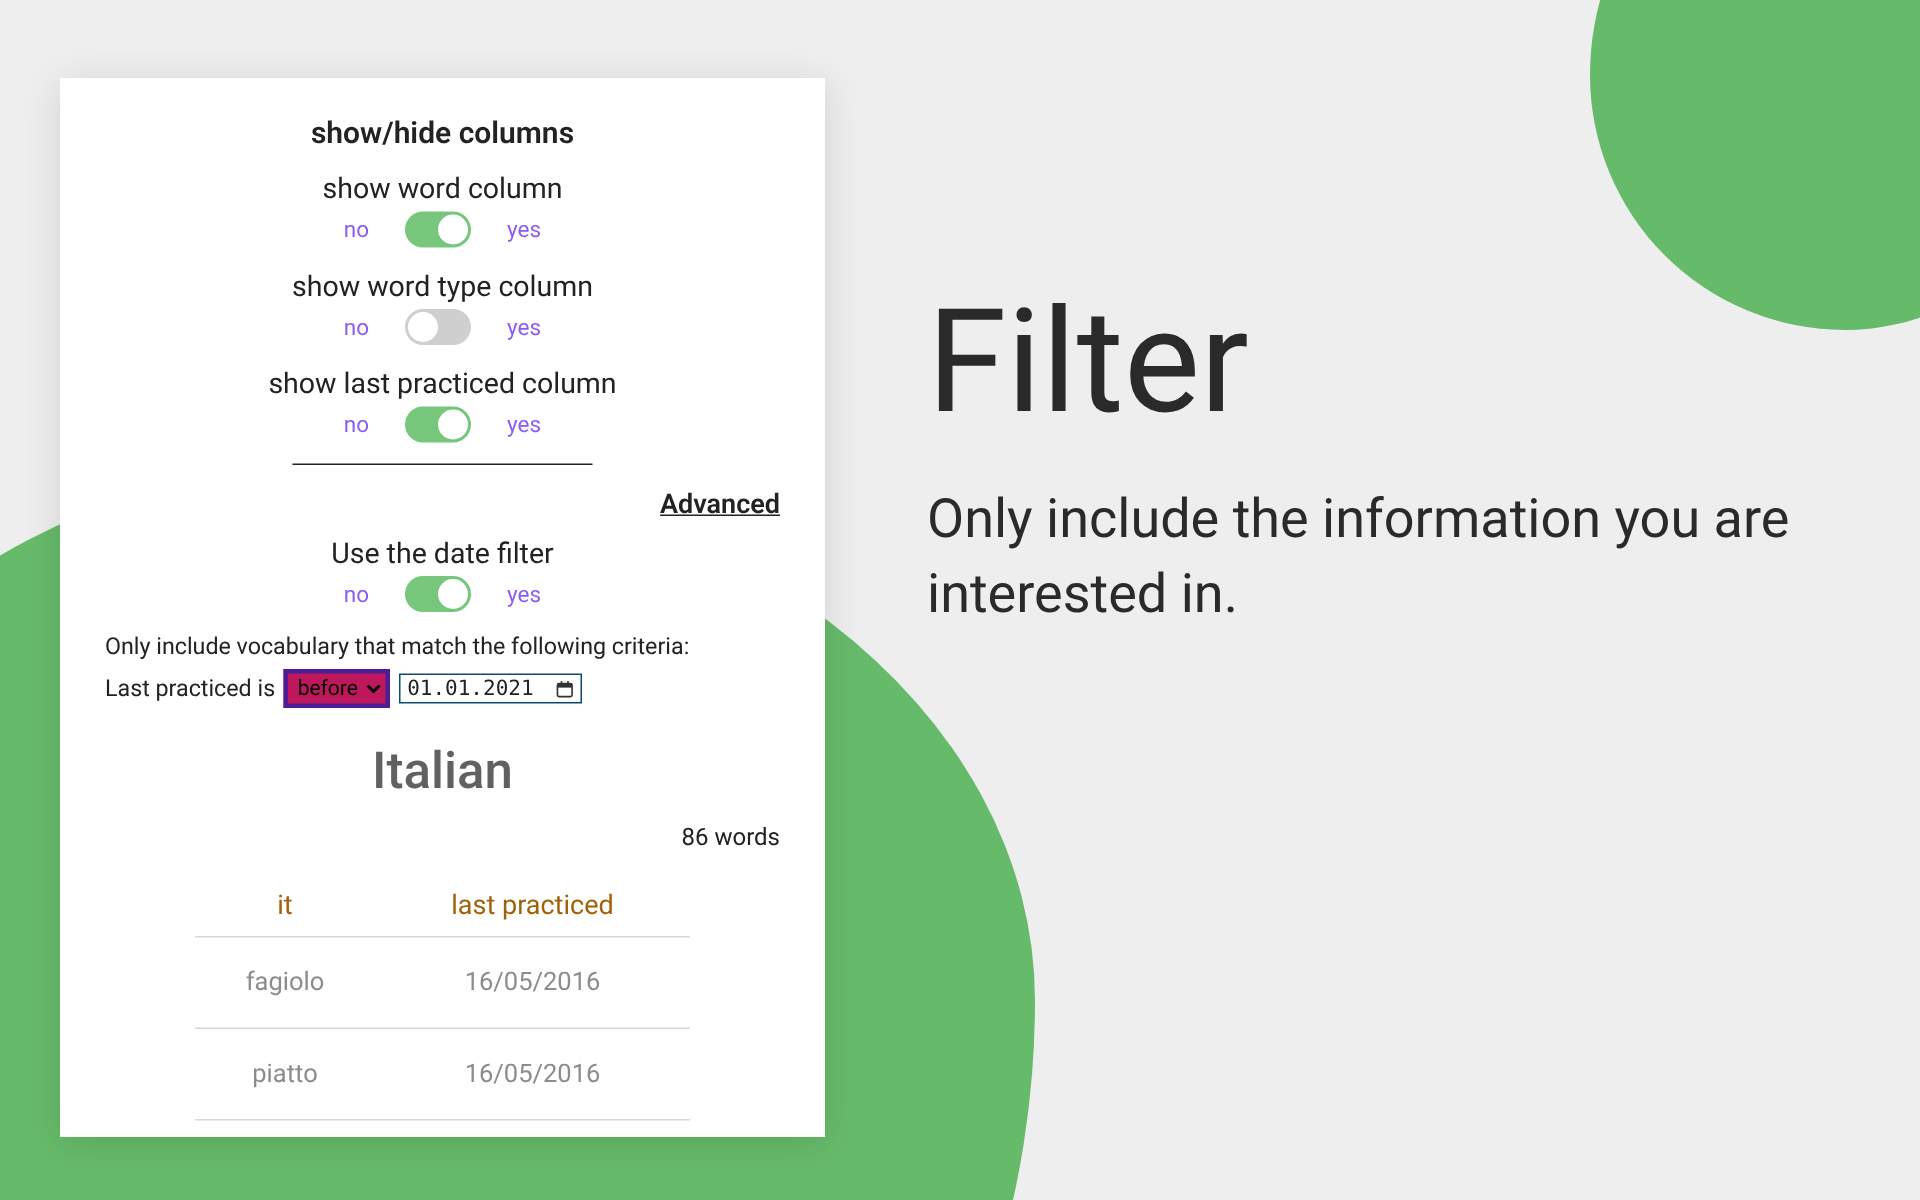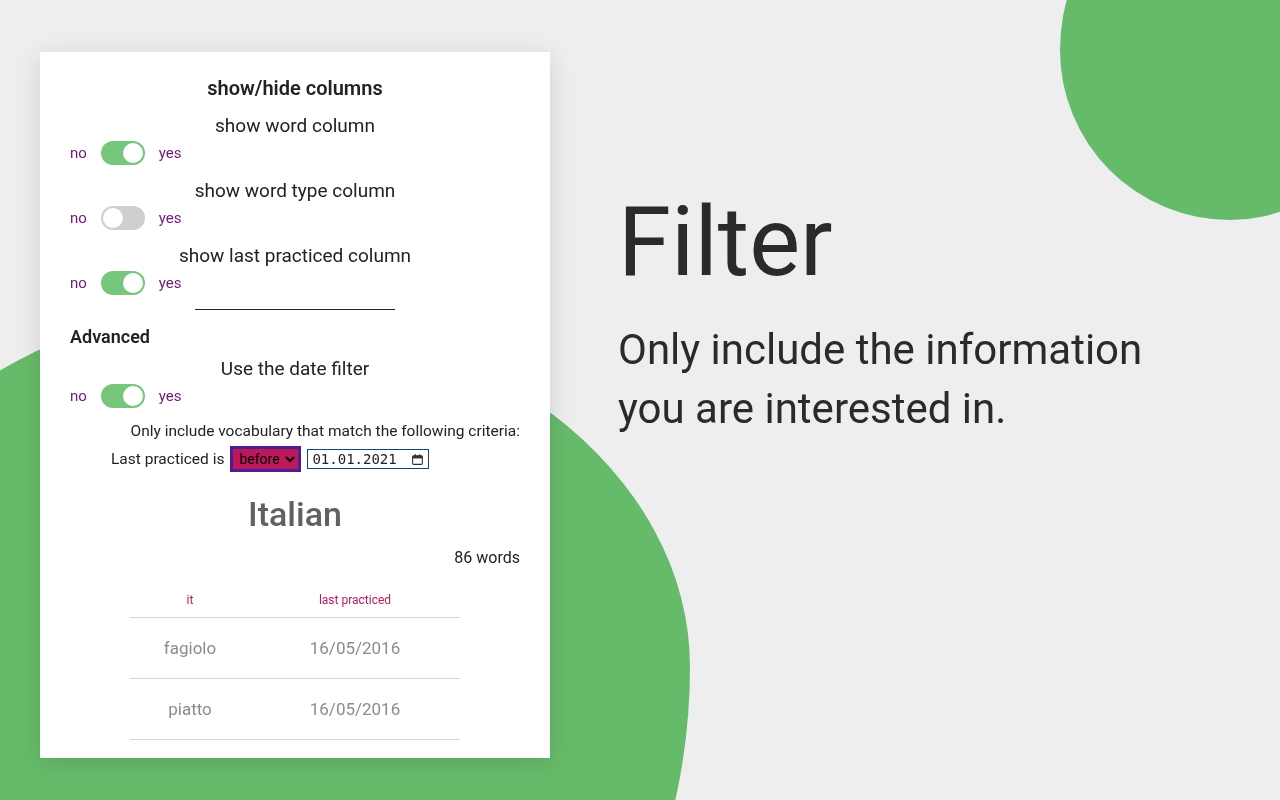--- a/index.html
+++ b/index.html
@@ -78,9 +78,10 @@
   .toggle-line {
     display: flex;
     align-items: center;
-    gap: 14px;
+    justify-content: center;
+    gap: 24px;
     font-size: 15px;
-    color: #701a75;
+    color: #8b5cf6;
   }
   .switch {
     position: relative;

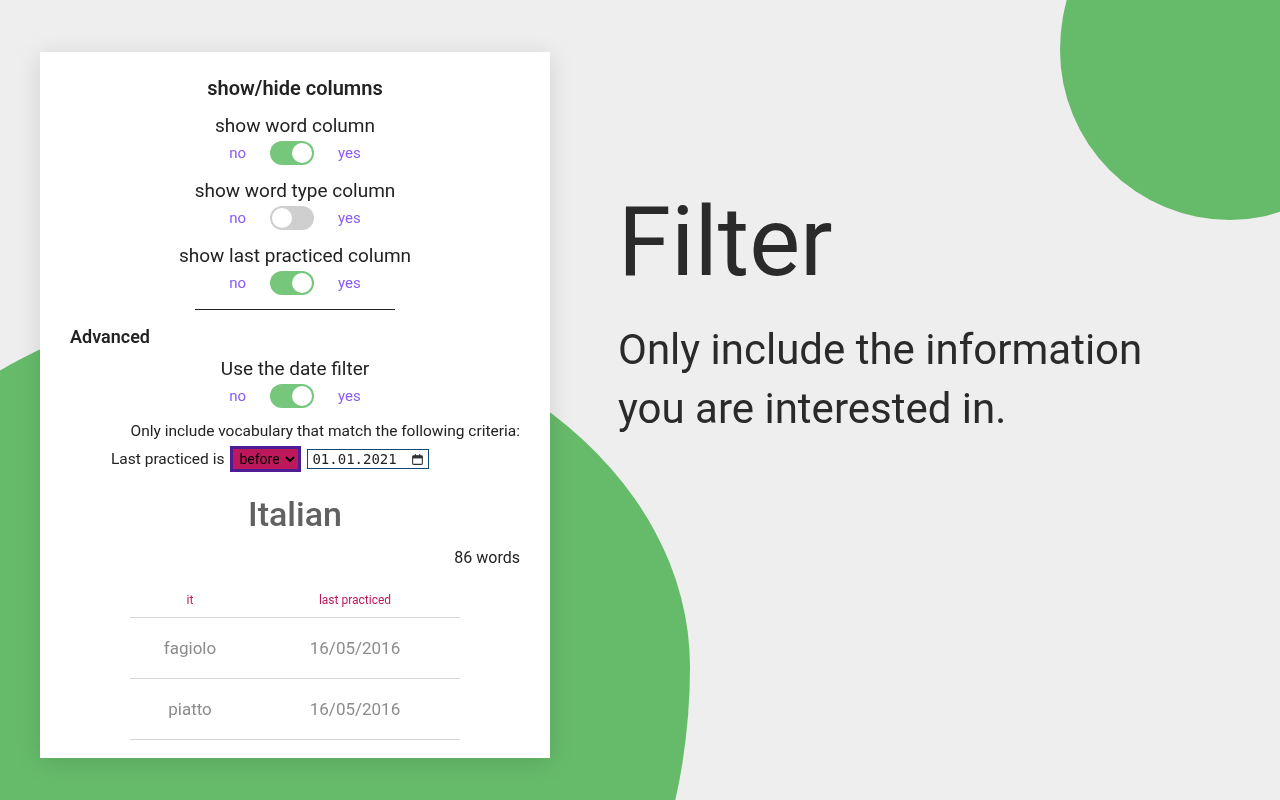--- a/index.html
+++ b/index.html
@@ -108,10 +108,11 @@
   }
 
   .advanced-title {
-    text-align: left;
+    text-align: right;
     font-size: 18px;
     font-weight: 600;
     margin-bottom: 10px;
+    text-decoration: underline;
   }
 
   .criteria-text {

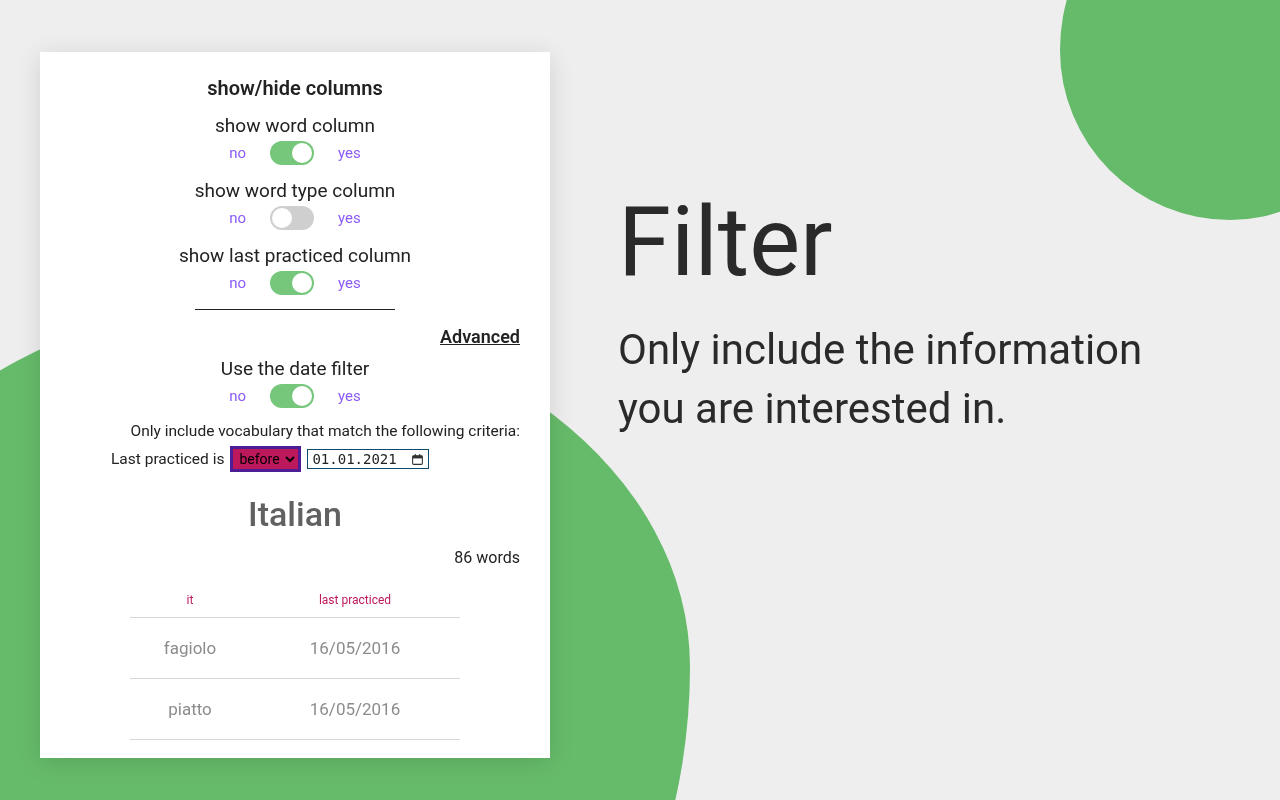--- a/index.html
+++ b/index.html
@@ -42,7 +42,7 @@
     line-height: 1.05;
   }
   .copy p {
-    font-size: 42px;
+    font-size: 36px;
     font-weight: 400;
     line-height: 1.4;
   }

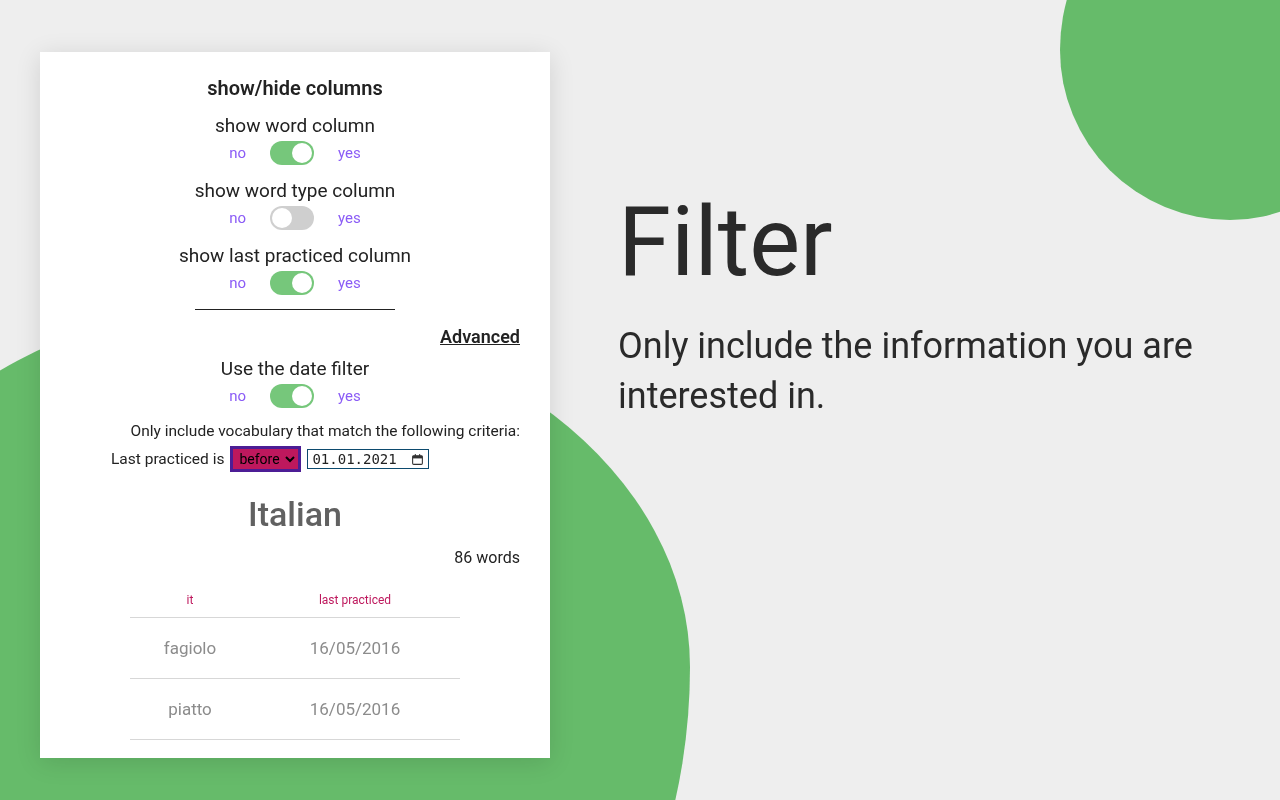--- a/index.html
+++ b/index.html
@@ -116,7 +116,7 @@
   }
 
   .criteria-text {
-    text-align: right;
+    text-align: left;
     font-size: 15.5px;
     color: #222;
     margin-top: 10px;

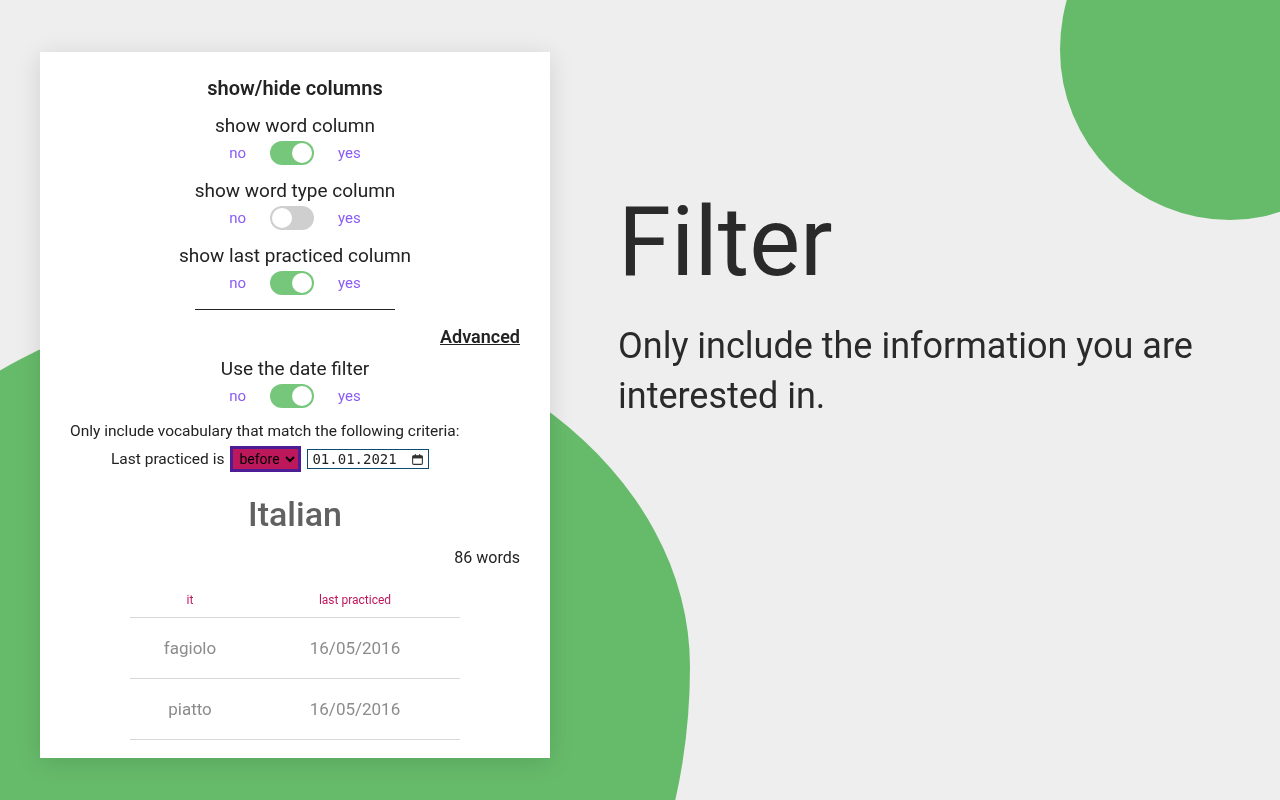--- a/index.html
+++ b/index.html
@@ -131,7 +131,6 @@
     color: #222;
     margin-bottom: 22px;
     padding-left: 0;
-    margin-left: 41px;
   }
   .criteria-row select {
     font-size: 14px;

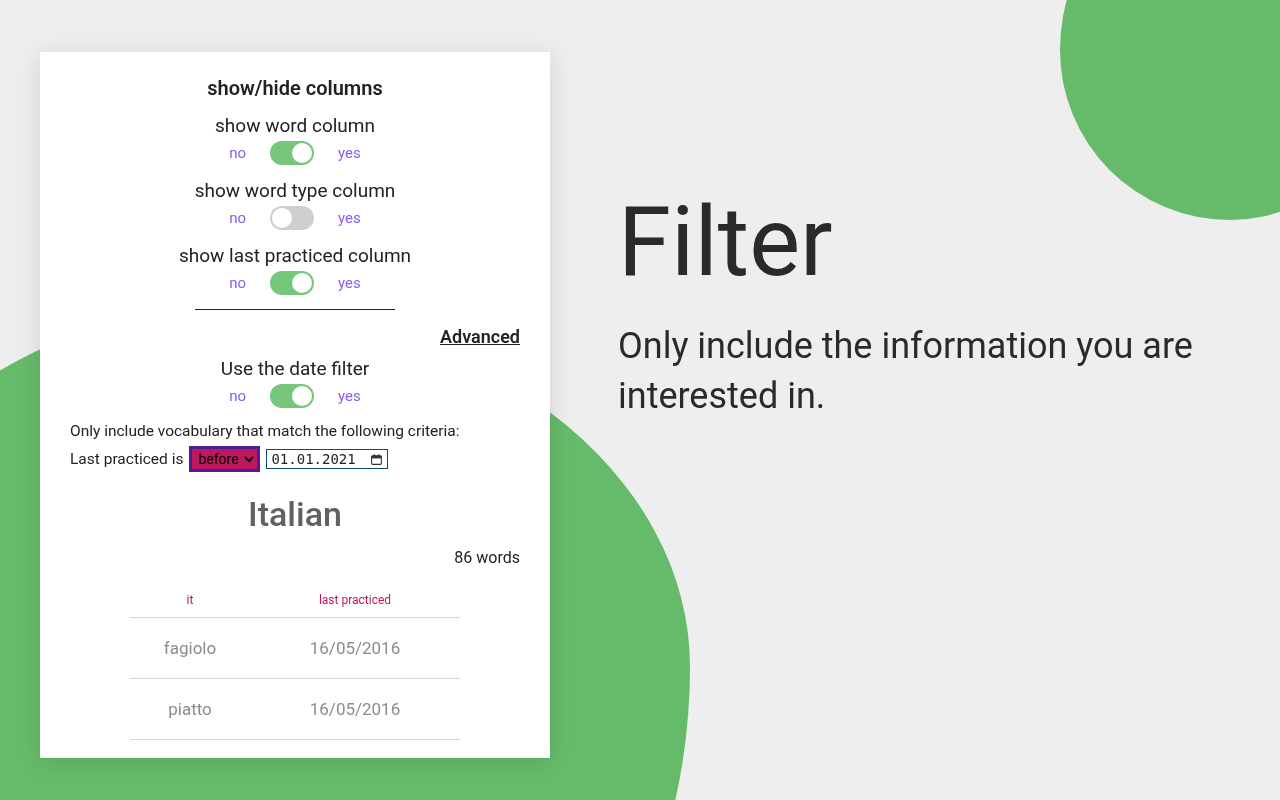--- a/index.html
+++ b/index.html
@@ -174,8 +174,8 @@
     border-bottom: 1px solid #d7d7d7;
   }
   .table .thead {
-    color: #be185d;
-    font-size: 12px;
+    color: #a16207;
+    font-size: 18px;
     padding: 8px 0 10px;
   }
   .table .trow {

